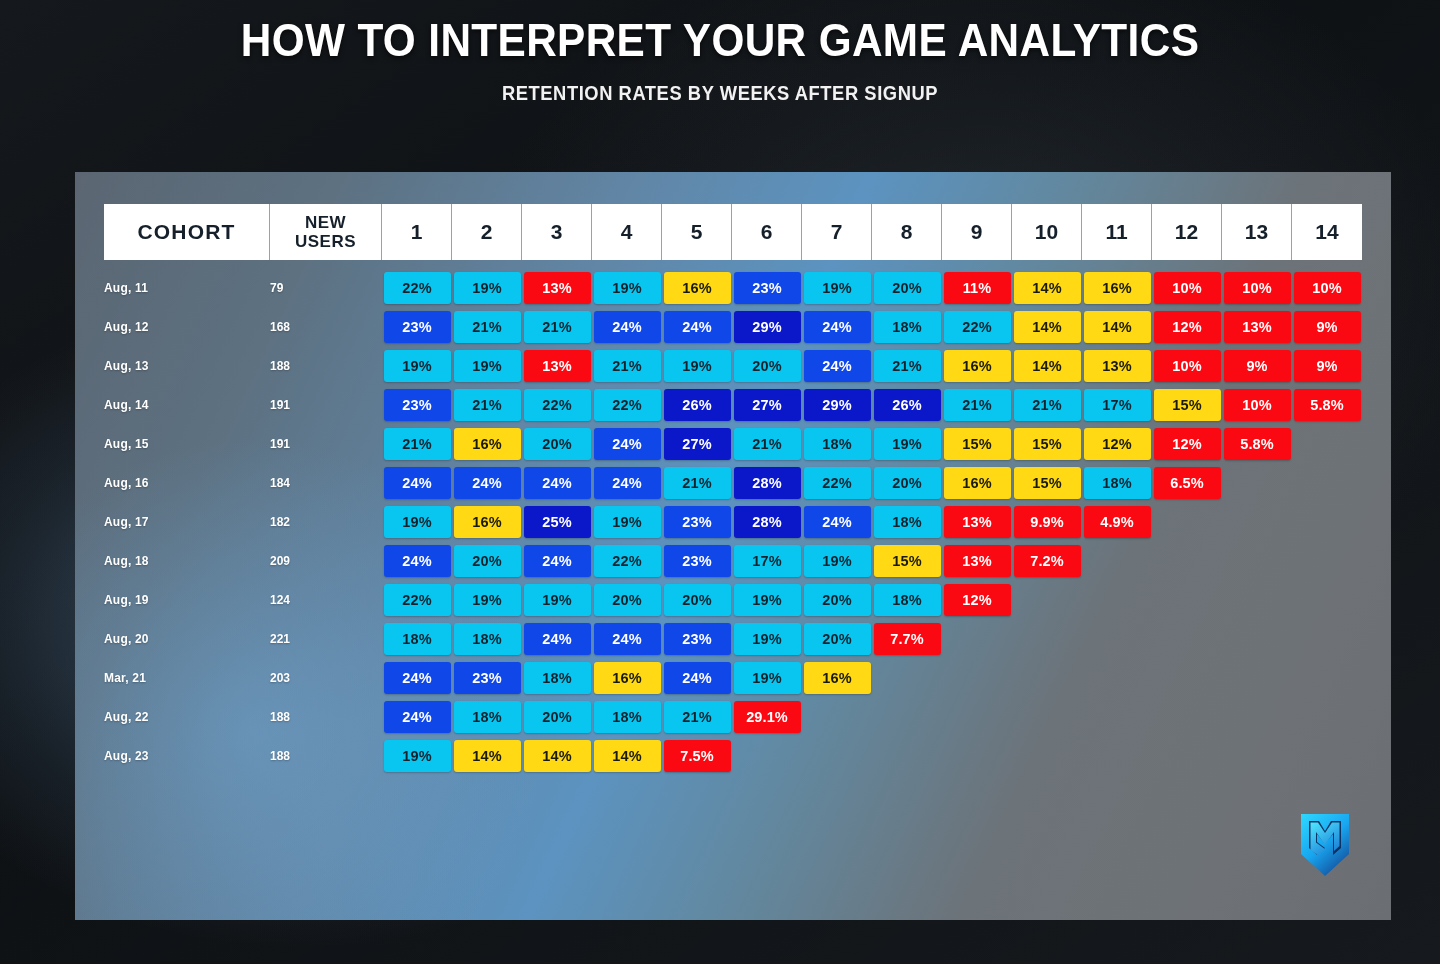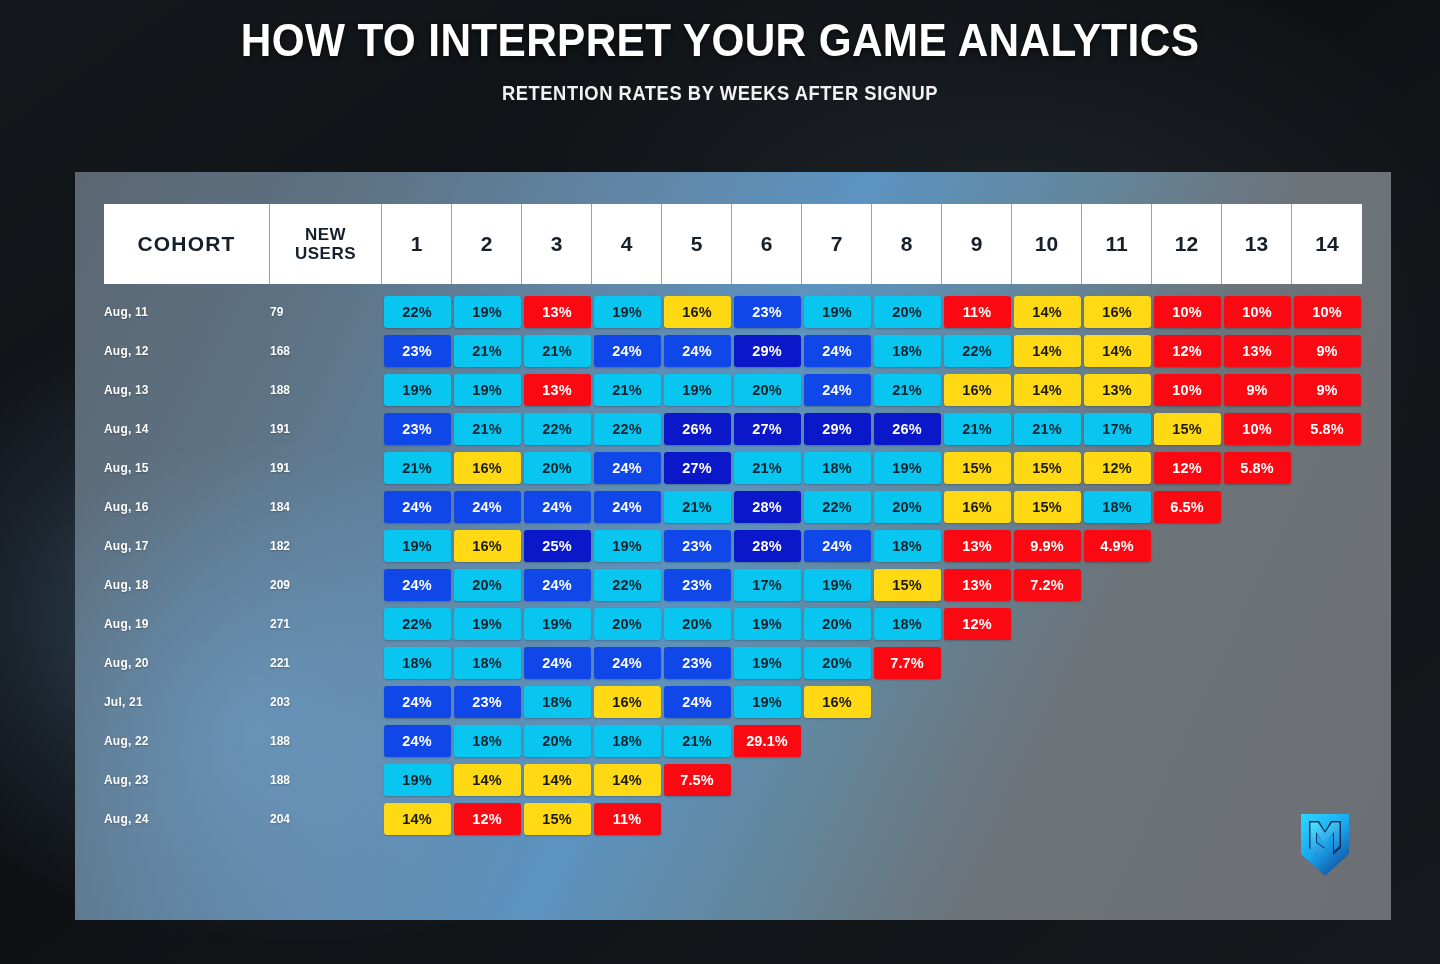--- a/index.html
+++ b/index.html
@@ -94,7 +94,7 @@
     font-weight: 700;
     text-align: center;
     vertical-align: middle;
-    height: 80px;
+    height: 56px;
     border-right: 1.5px solid #9aa1a8;
     font-size: 22px;
     line-height: 1.12;

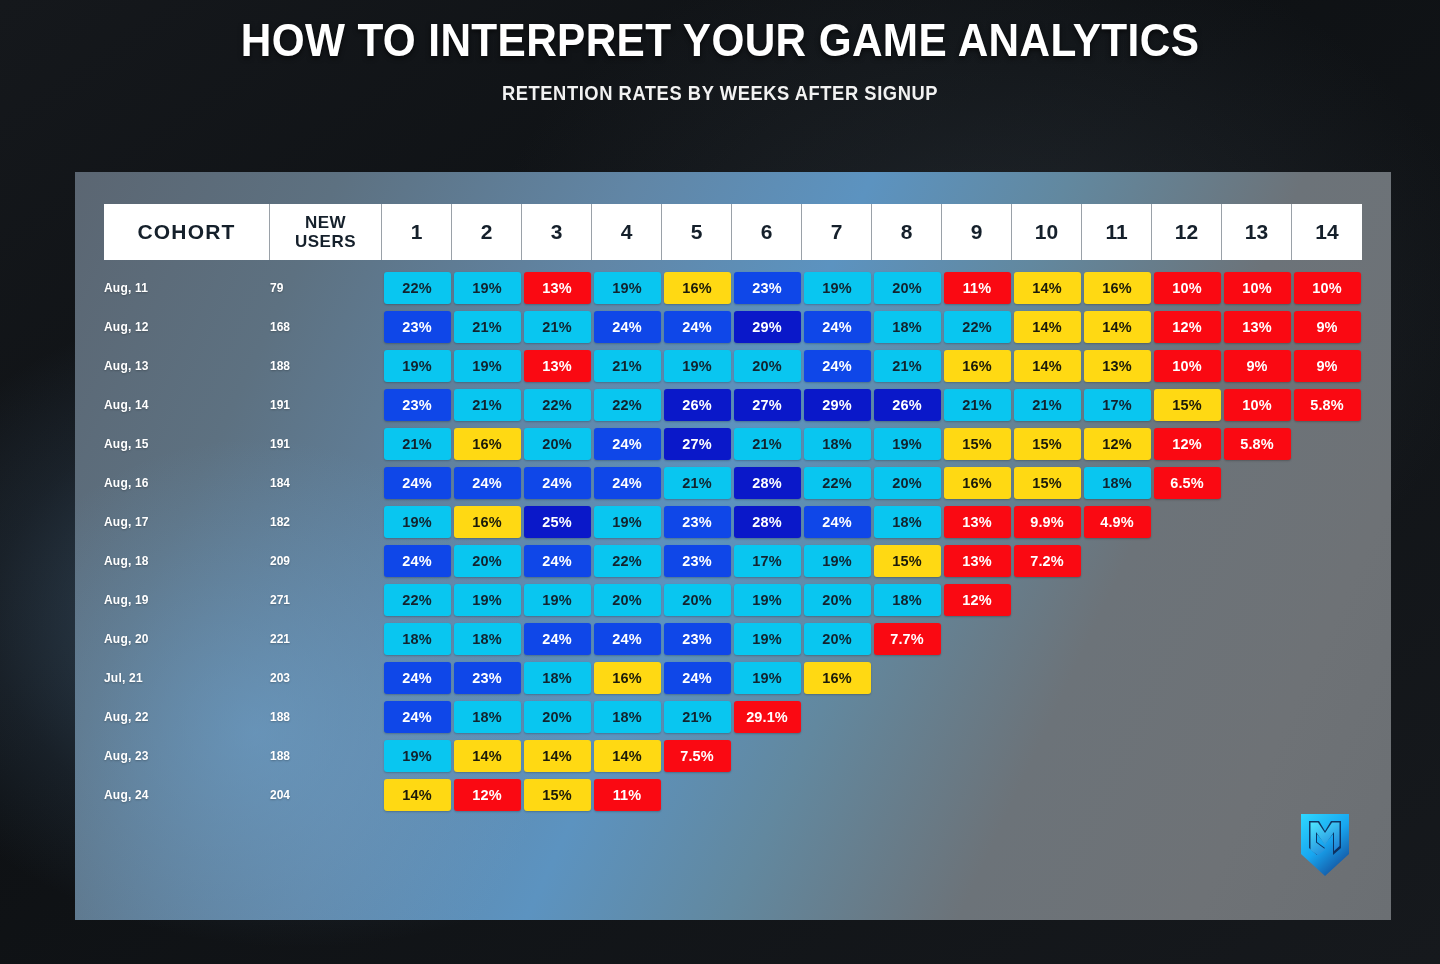--- a/index.html
+++ b/index.html
@@ -551,7 +551,7 @@
         </tr>
         <tr>
           <td class="c-date">Aug, 19</td>
-          <td class="c-users">271</td>
+          <td class="c-users">124</td>
           <td class="c-data">
             <div class="chip lv-cyan">22%</div>
           </td>

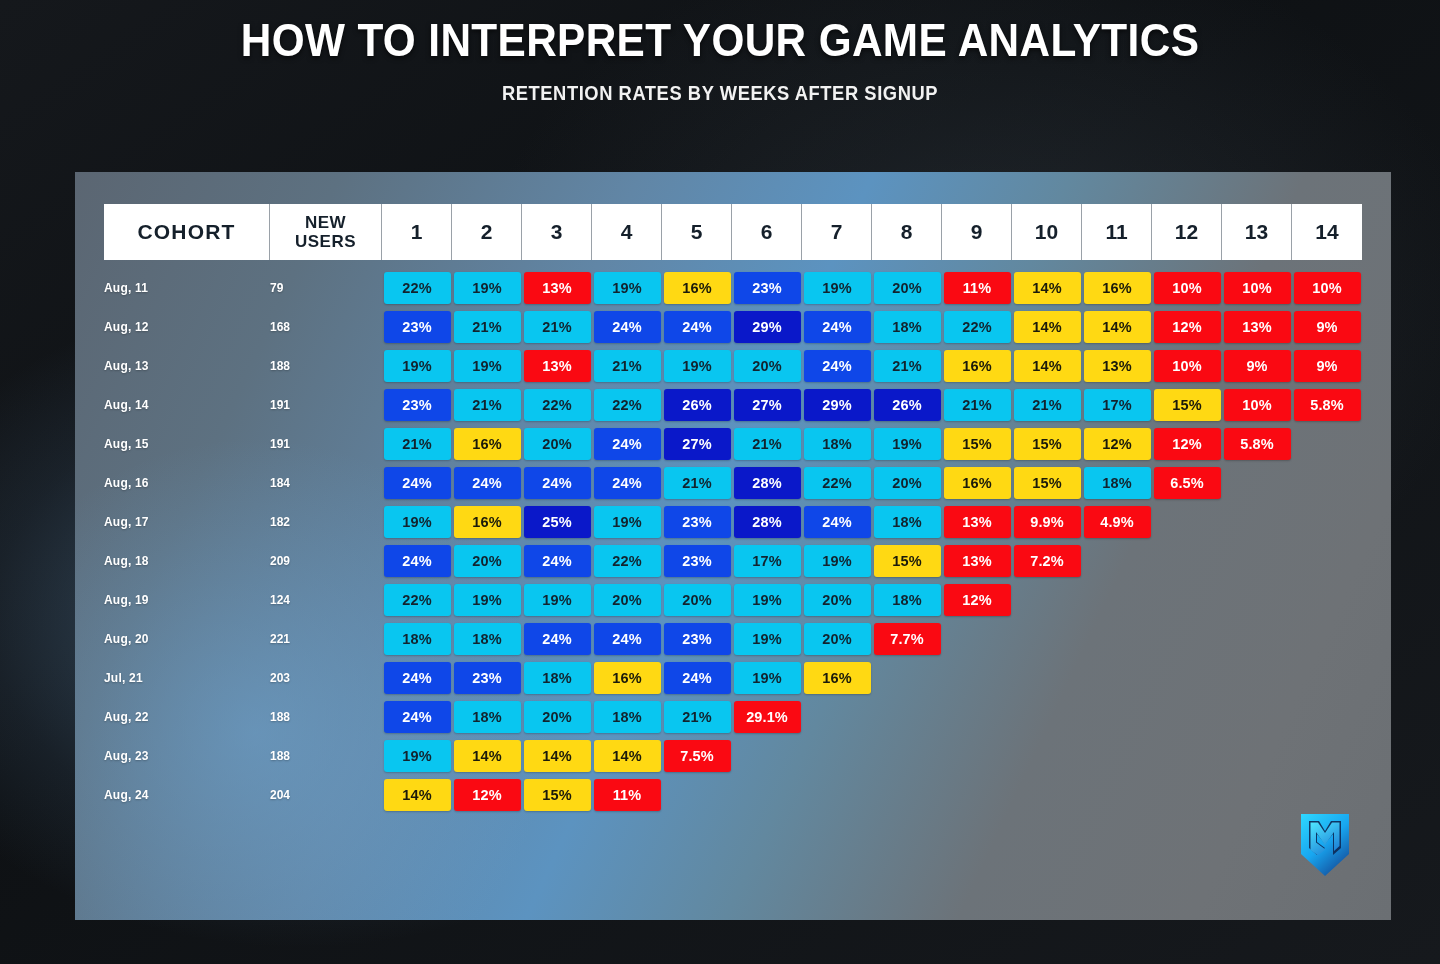--- a/index.html
+++ b/index.html
@@ -620,7 +620,7 @@
           <td class="c-data empty"></td>
         </tr>
         <tr>
-          <td class="c-date">Jul, 21</td>
+          <td class="c-date">Mar, 21</td>
           <td class="c-users">203</td>
           <td class="c-data">
             <div class="chip lv-blue">24%</div>

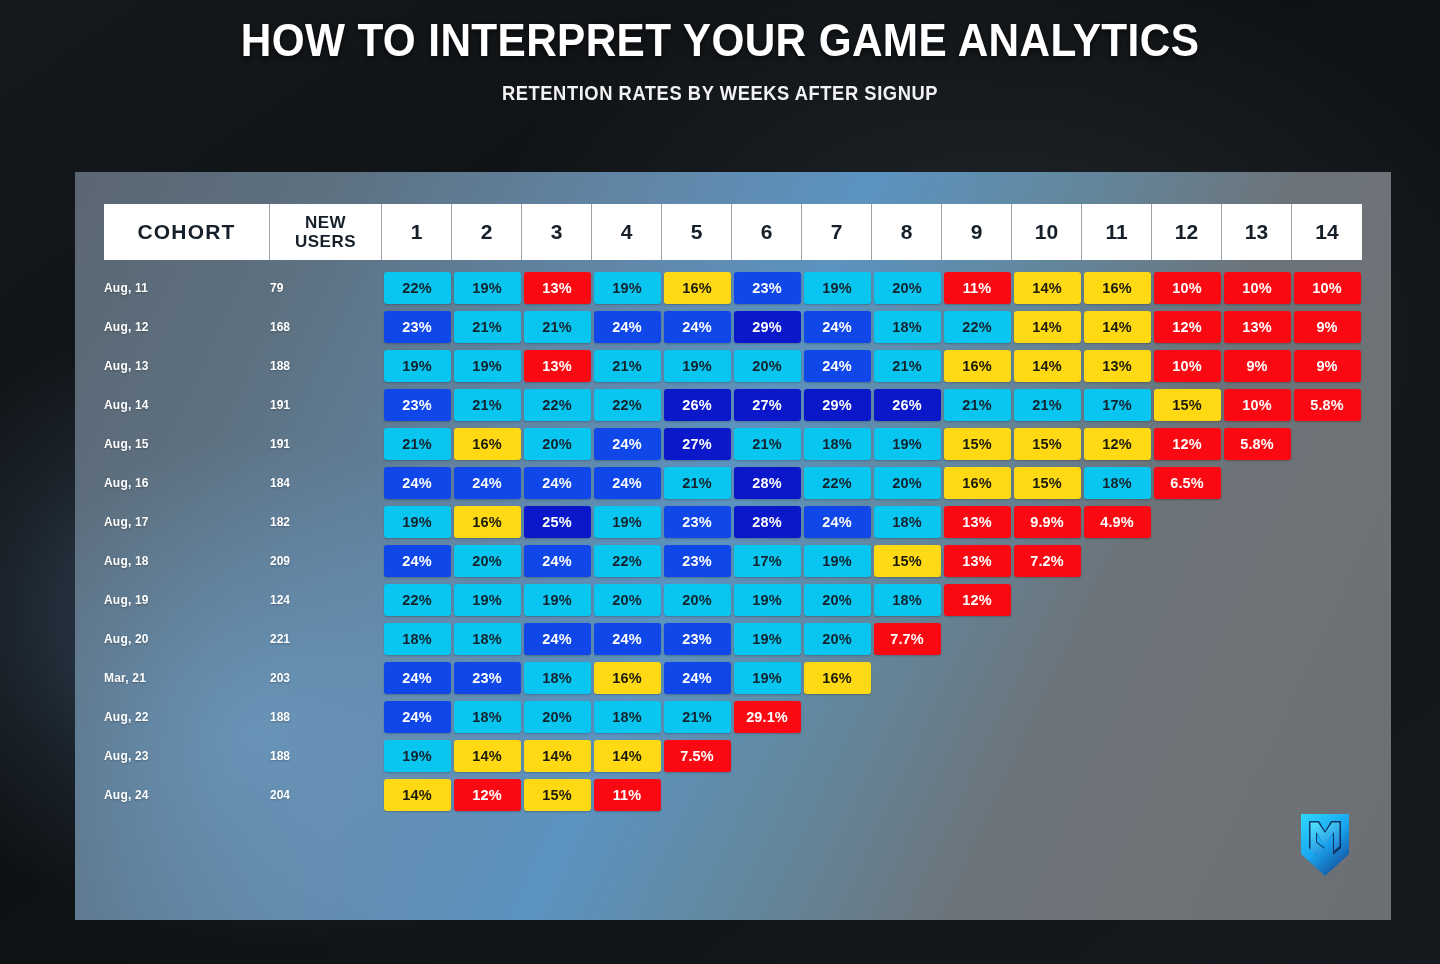--- a/index.html
+++ b/index.html
@@ -709,32 +709,6 @@
           <td class="c-data empty"></td>
           <td class="c-data empty"></td>
         </tr>
-        <tr>
-          <td class="c-date">Aug, 24</td>
-          <td class="c-users">204</td>
-          <td class="c-data">
-            <div class="chip lv-yellow">14%</div>
-          </td>
-          <td class="c-data">
-            <div class="chip lv-red">12%</div>
-          </td>
-          <td class="c-data">
-            <div class="chip lv-yellow">15%</div>
-          </td>
-          <td class="c-data">
-            <div class="chip lv-red">11%</div>
-          </td>
-          <td class="c-data empty"></td>
-          <td class="c-data empty"></td>
-          <td class="c-data empty"></td>
-          <td class="c-data empty"></td>
-          <td class="c-data empty"></td>
-          <td class="c-data empty"></td>
-          <td class="c-data empty"></td>
-          <td class="c-data empty"></td>
-          <td class="c-data empty"></td>
-          <td class="c-data empty"></td>
-        </tr>
       </tbody>
   </table>
 

